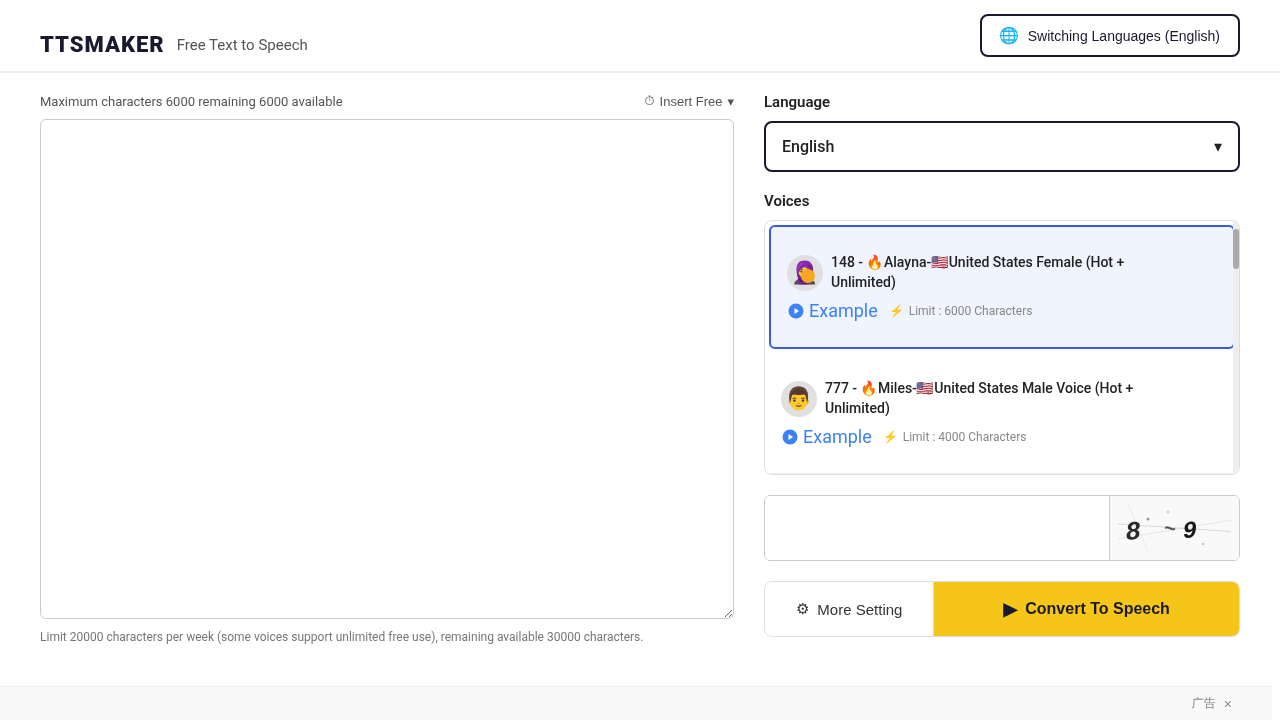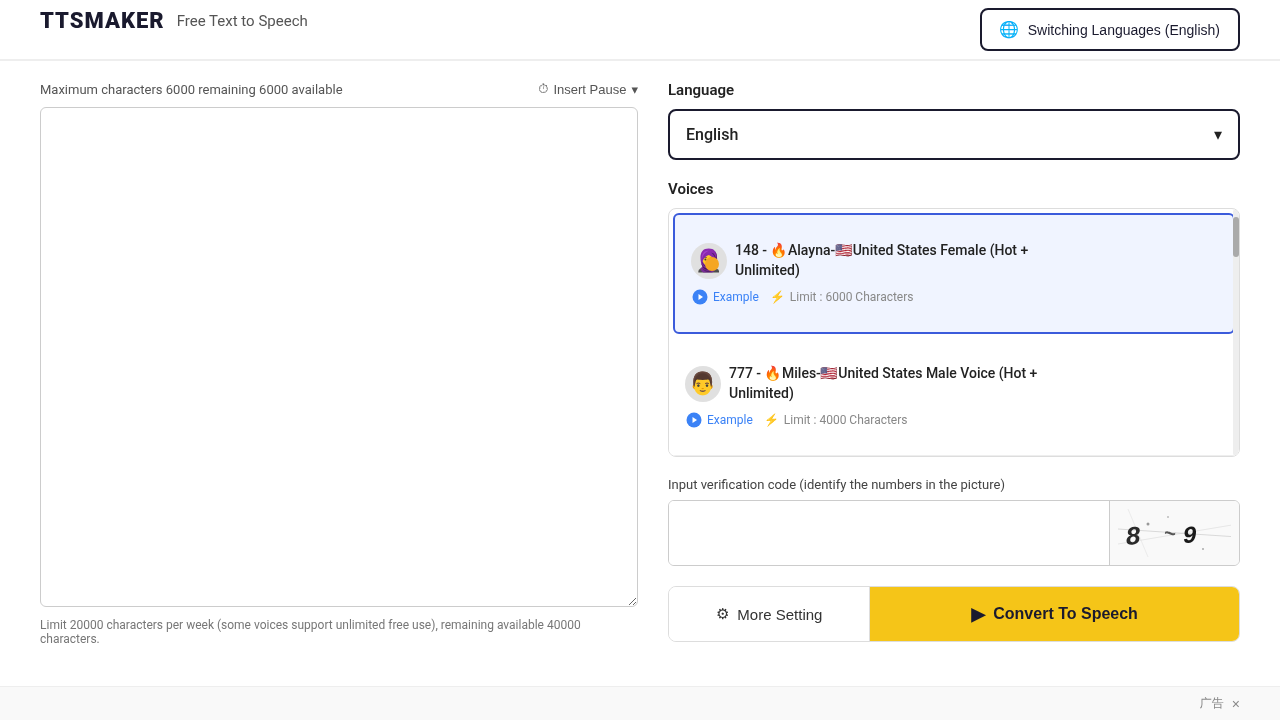--- a/index.html
+++ b/index.html
@@ -13,9 +13,9 @@
     
     .header {
       display: flex;
-      align-items: flex-start;
+      align-items: flex-end;
       justify-content: space-between;
-      padding: 8px 40px;
+      padding: 14px 40px;
       border-bottom: 1px solid #eee;
       background: #fff;
     }

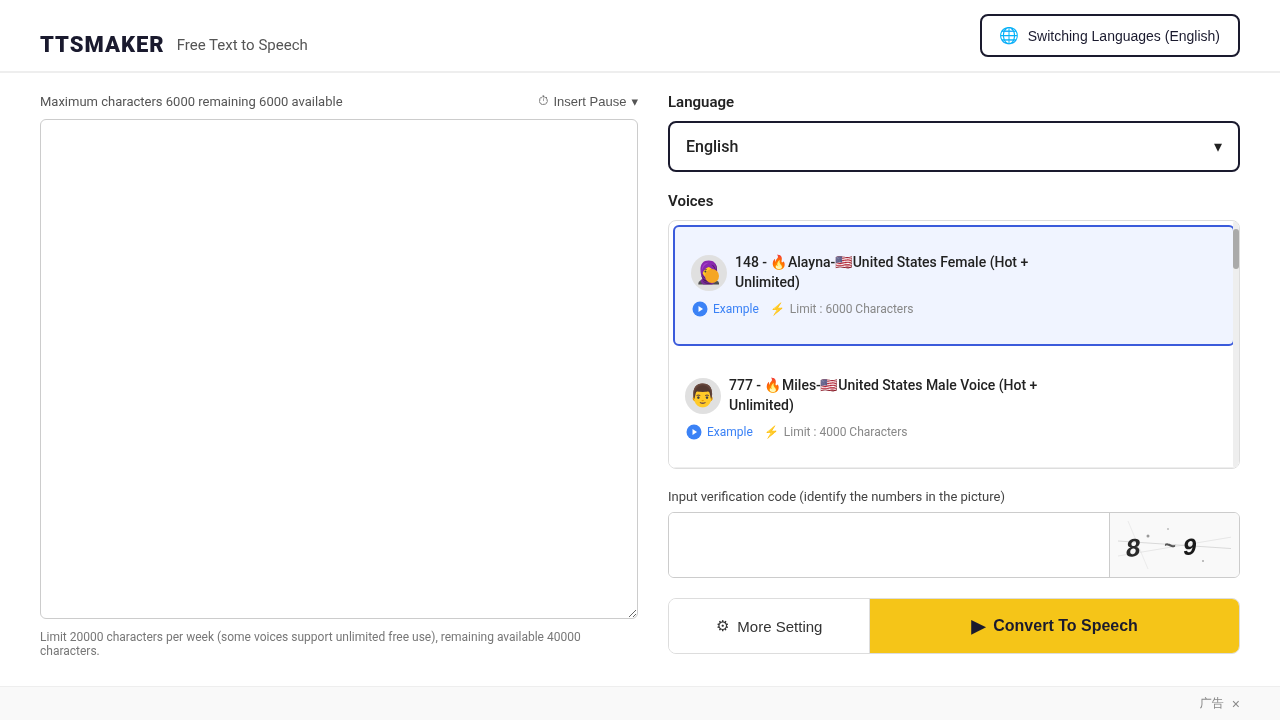--- a/index.html
+++ b/index.html
@@ -359,7 +359,7 @@
       <span>Maximum characters 6000 remaining 6000 available</span>
       <button class="insert-pause-btn">
         <span>⏱</span>
-        <span>Insert Pause</span>
+        <span>Insert Free</span>
         <span>▾</span>
       </button>
     </div>

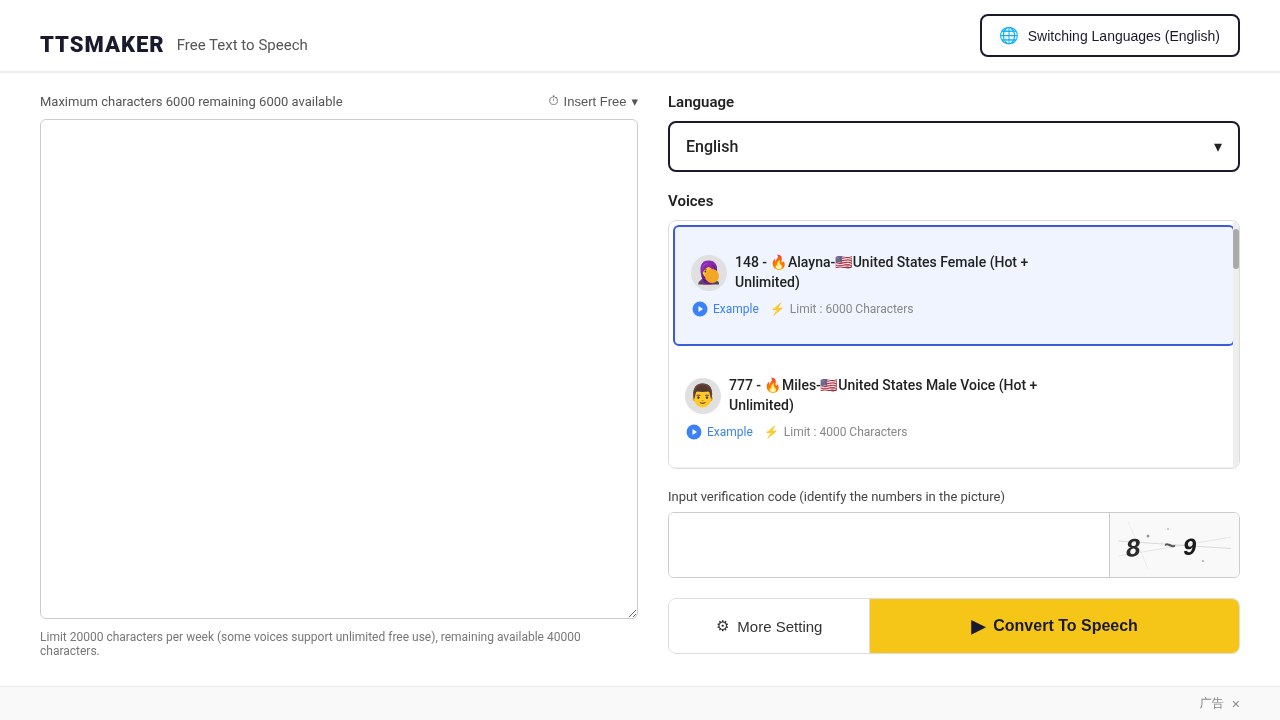--- a/index.html
+++ b/index.html
@@ -108,7 +108,7 @@
 
     
     .right-panel {
-      width: 572px;
+      width: 476px;
       flex-shrink: 0;
     }
 

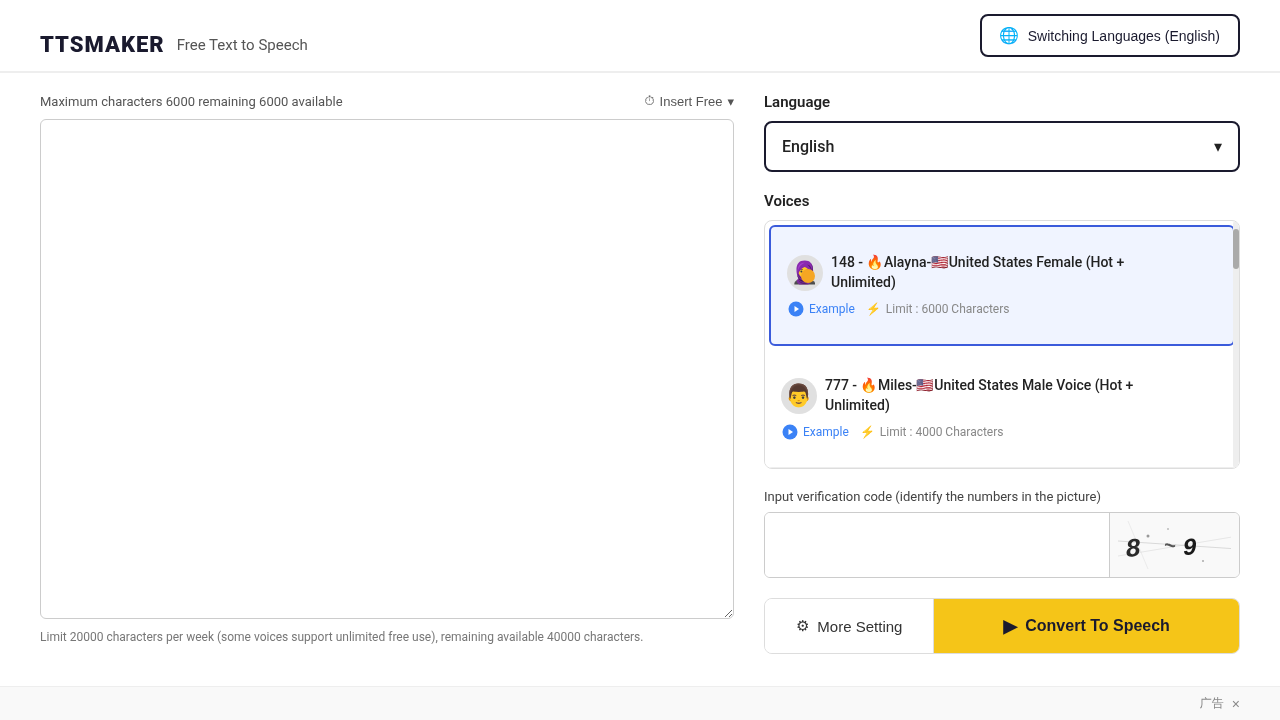--- a/index.html
+++ b/index.html
@@ -203,7 +203,7 @@
       align-items: center;
       gap: 4px;
       color: #3b82f6;
-      font-size: 12px;
+      font-size: 18px;
       cursor: pointer;
       text-decoration: none;
     }

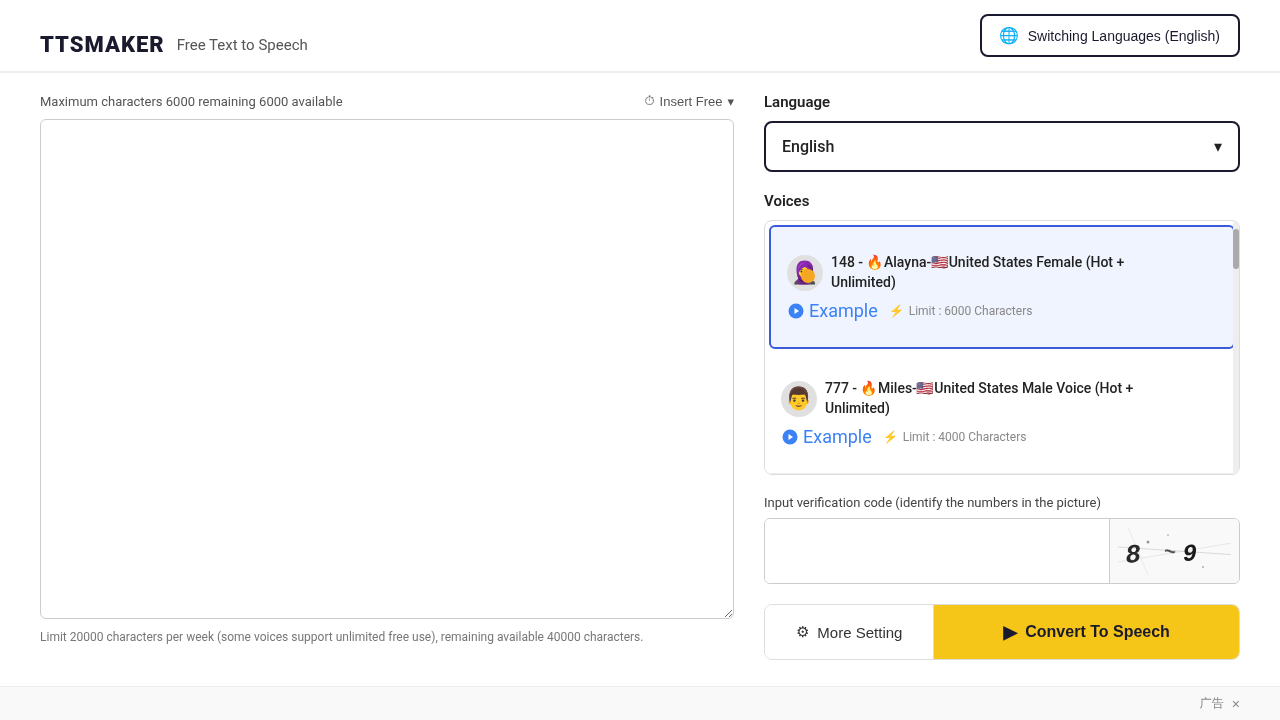--- a/index.html
+++ b/index.html
@@ -429,7 +429,6 @@
     </div>
 
     <div class="verification-section">
-      <div class="verification-label">Input verification code (identify the numbers in the picture)</div>
       <div class="verification-input-row">
         <input type="text" class="verification-input" placeholder="" style="">
         <div class="captcha-image">

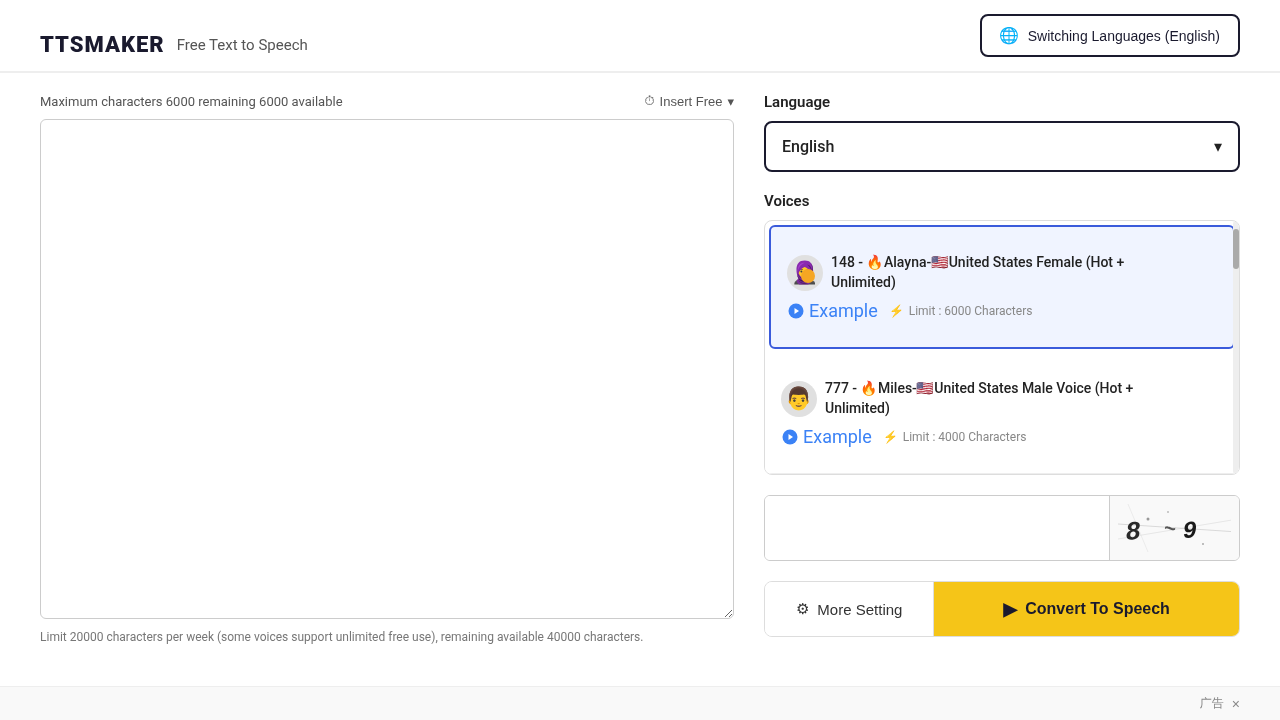--- a/index.html
+++ b/index.html
@@ -364,7 +364,7 @@
       </button>
     </div>
     <textarea class="text-area" placeholder="" style=""></textarea>
-    <div class="char-limit-note">Limit 20000 characters per week (some voices support unlimited free use), remaining available 40000 characters.</div>
+    <div class="char-limit-note">Limit 20000 characters per week (some voices support unlimited free use), remaining available 30000 characters.</div>
   </div>
 
   <div class="right-panel">

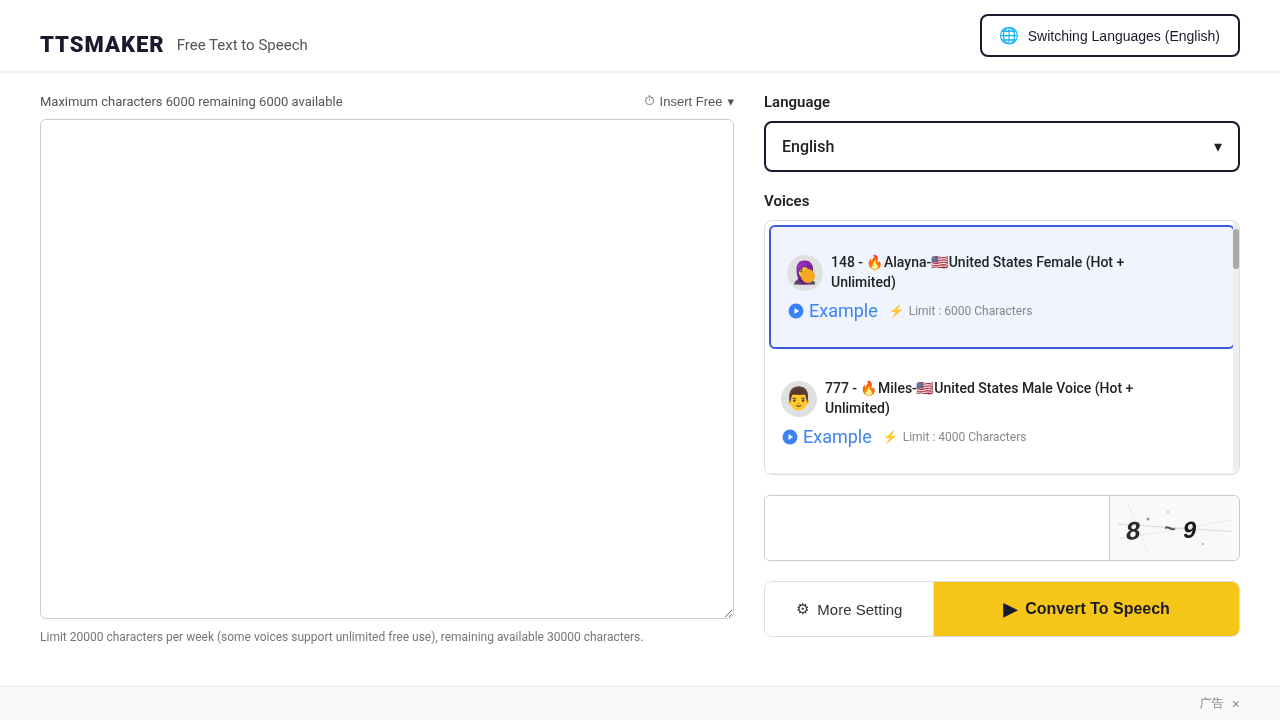--- a/index.html
+++ b/index.html
@@ -327,7 +327,7 @@
       position: fixed;
       bottom: 0;
       left: 0;
-      right: 0;
+      right: 8px;
     }
 
     .play-icon {

